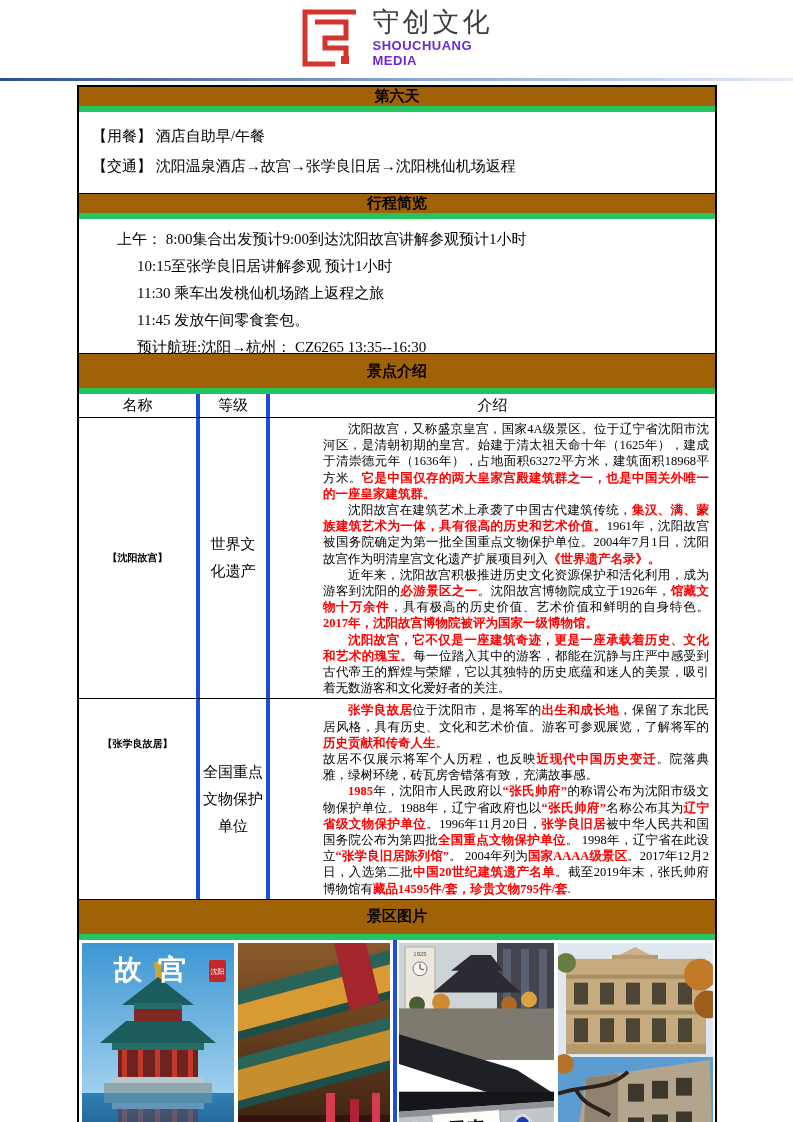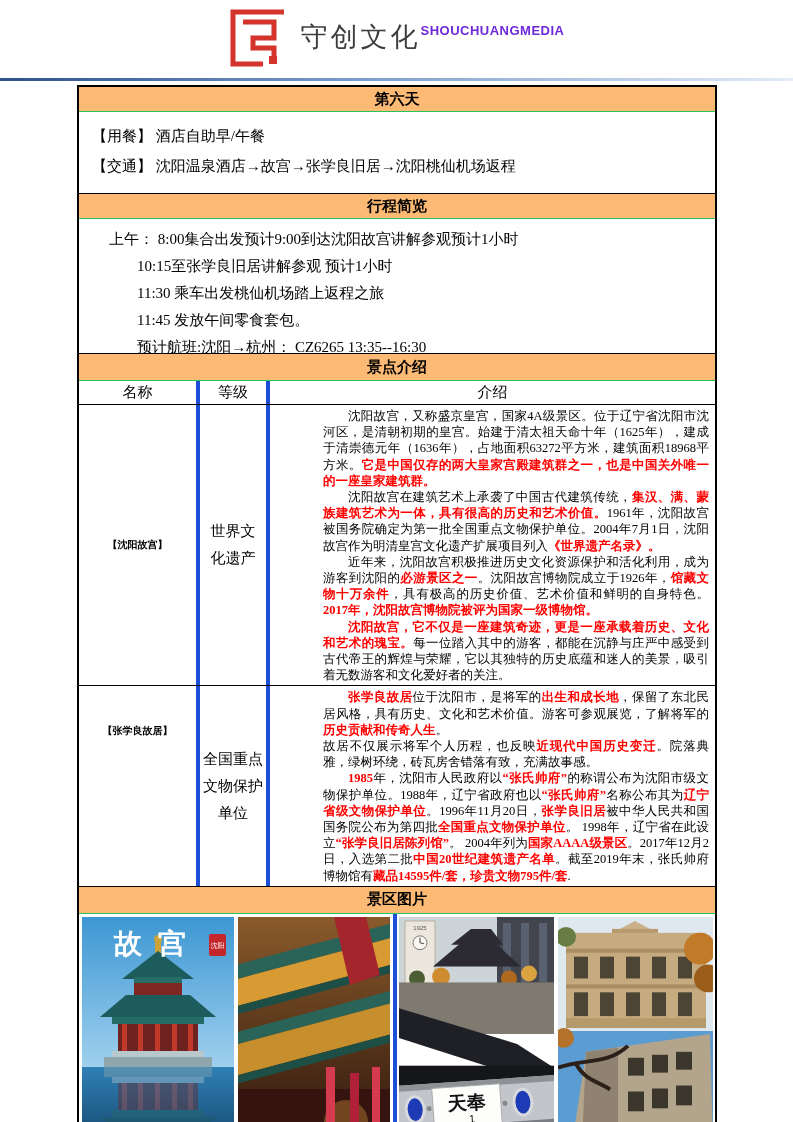--- a/index.html
+++ b/index.html
@@ -10,7 +10,7 @@
   .brand { position: absolute; top: 8px; left: 50%; transform: translateX(-50%);
            display: flex; align-items: center; gap: 12px; }
   .brand-mark { width: 60px; height: 60px; }
-  .brand-text { display: flex; flex-direction: row; justify-content: space-between; }
+  .brand-text { display: flex; flex-direction: column; justify-content: space-between; }
   .brand-cn { font-size: 27px; color: #3d3d3d; letter-spacing: 3px; line-height: 1.1;
               font-family: "Liberation Sans", sans-serif; }
   .brand-en { font-size: 13px; color: #6d28d9; letter-spacing: 0.5px; line-height: 1.2;

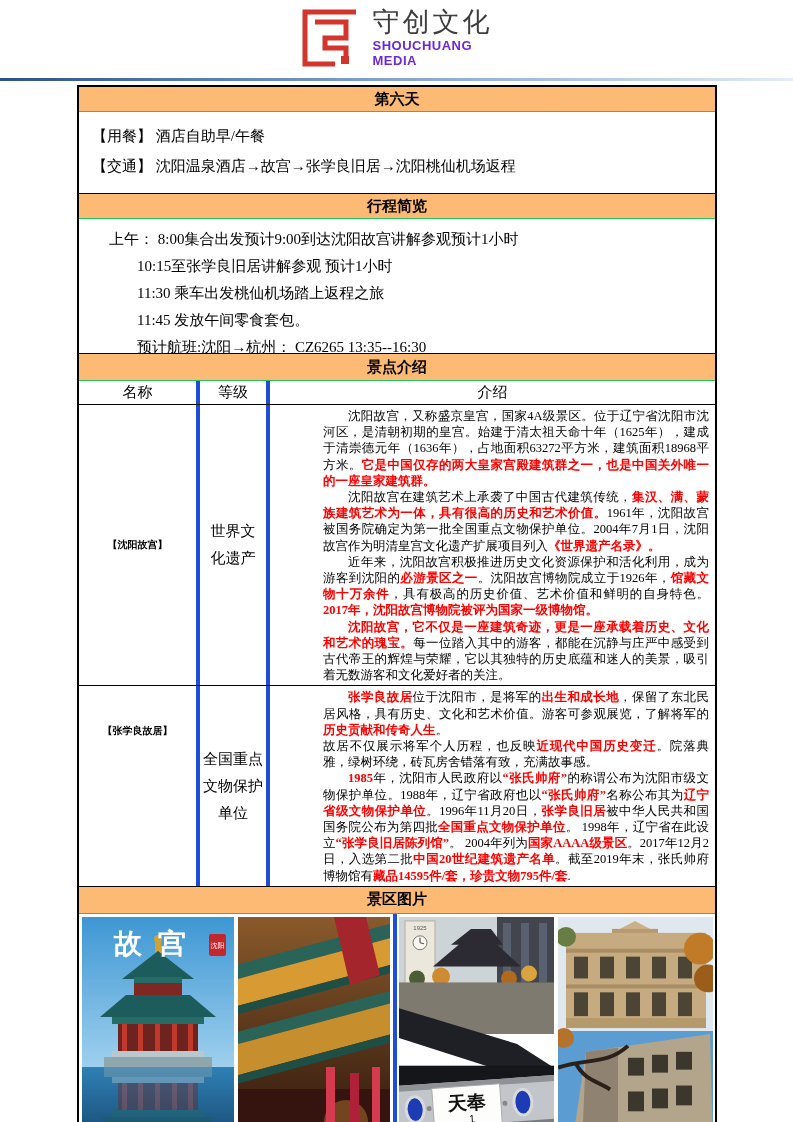--- a/index.html
+++ b/index.html
@@ -21,7 +21,7 @@
   
   .doc-table { position: absolute; left: 77px; top: 85px; width: 640px;
                border: 2px solid #000; background: #fff; }
-  .sec-head { height: 25px; background: #fdba74; border-bottom: 1px solid #22c55e;
+  .sec-head { height: 25px; background: #a16207; border-bottom: 6px solid #22c55e;
               display: flex; align-items: center; justify-content: center;
               font-weight: bold; font-size: 15px; color: #000; }
   .sec-head.tall { height: 27px; }

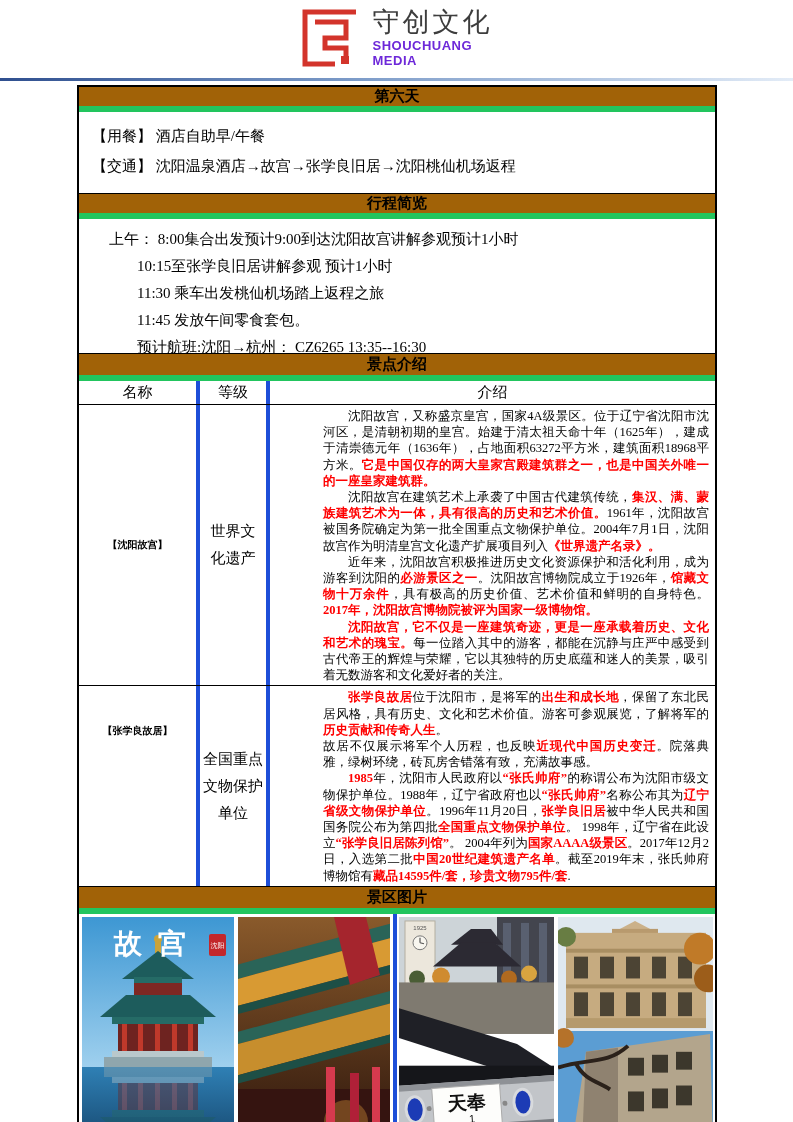--- a/index.html
+++ b/index.html
@@ -31,7 +31,7 @@
 
   .sched-row { height: 135px; border-bottom: 1px solid #000; padding-top: 7px; font-size: 15px; }
   .sched-line { margin-left: 58px; line-height: 27px; }
-  .sched-line.first { margin-left: 30px; }
+  .sched-line.first { margin-left: 38px; }
 
   .grid-row { display: grid; grid-template-columns: 121px 70px 1fr; border-bottom: 1px solid #000; }
   .cell-border { border-right: 4px solid #1d4ed8; }

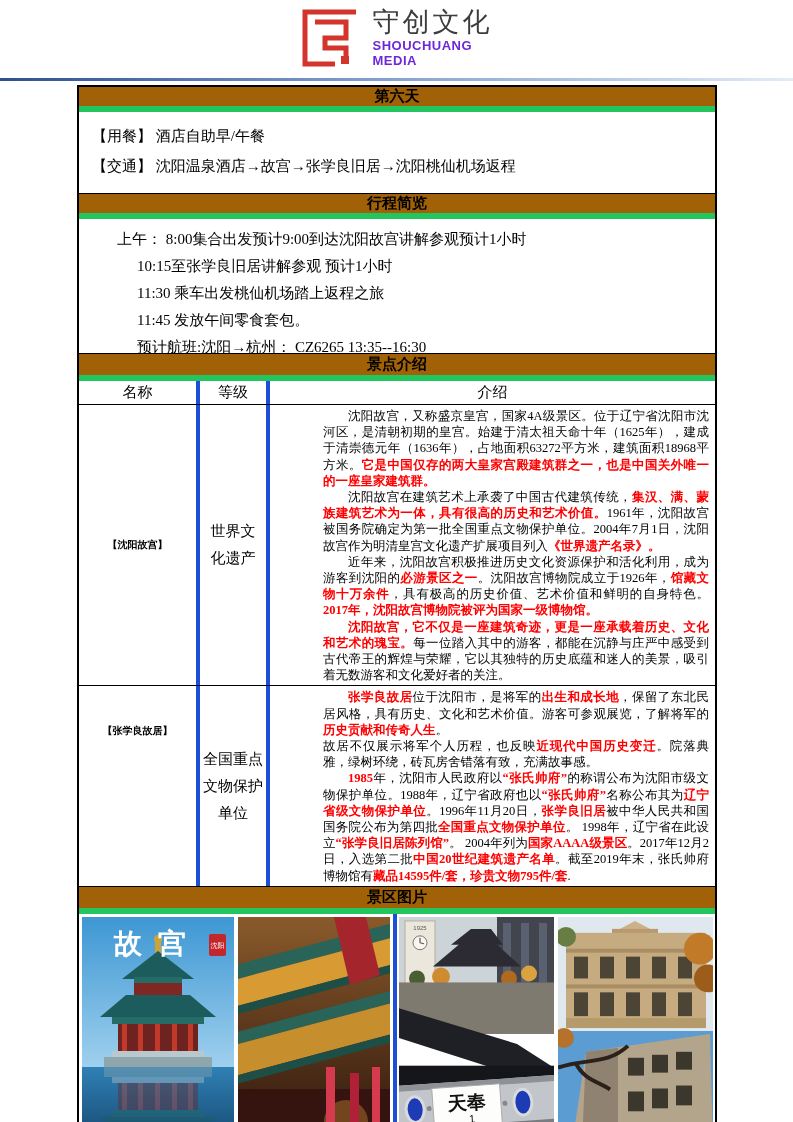--- a/index.html
+++ b/index.html
@@ -24,7 +24,7 @@
   .sec-head { height: 25px; background: #a16207; border-bottom: 6px solid #22c55e;
               display: flex; align-items: center; justify-content: center;
               font-weight: bold; font-size: 15px; color: #000; }
-  .sec-head.tall { height: 27px; }
+  .sec-head.tall { height: 40px; }
 
   .info-row { height: 82px; border-bottom: 1px solid #000; padding: 9px 13px; font-size: 15px; }
   .info-line { line-height: 30px; }

